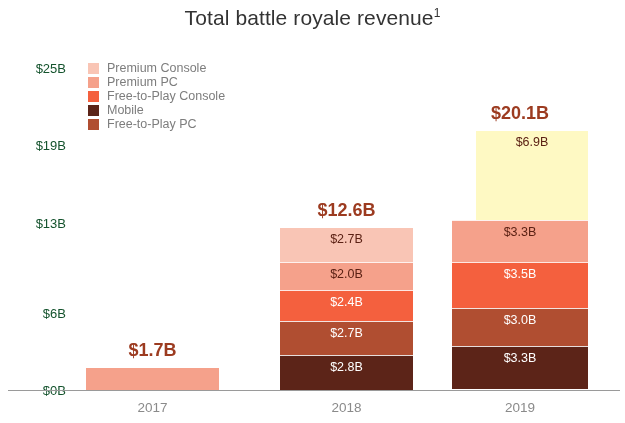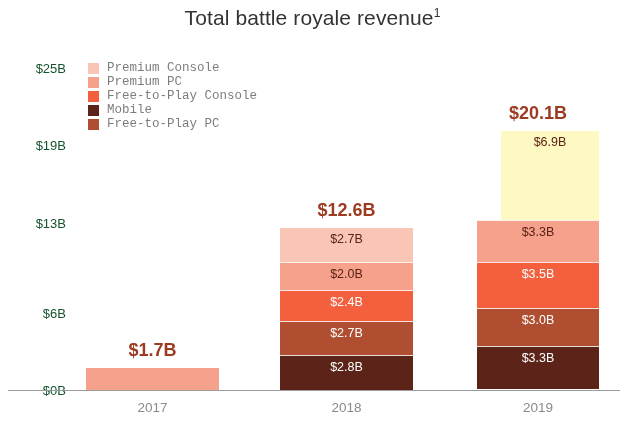--- a/index.html
+++ b/index.html
@@ -77,7 +77,6 @@
     position: absolute;
     left: 88px;
     top: 61px;
-    font-family: Liberation Mono, monospace;
   }
   .legend-row {
     display: flex;

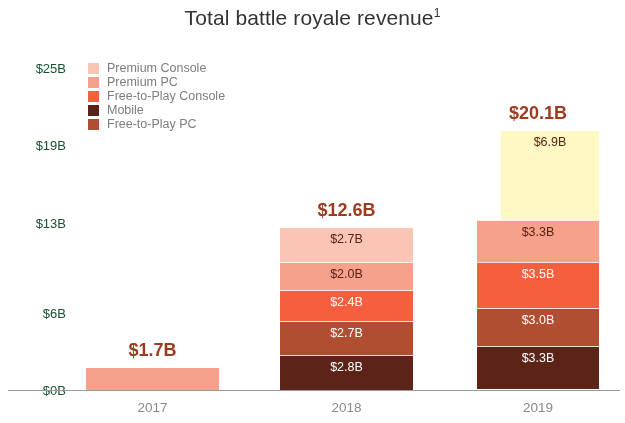--- a/index.html
+++ b/index.html
@@ -225,7 +225,7 @@
       </div>
       <div class="x-tick-label">2018</div>
     </div>
-    <div class="bar-group" style="left: 477px; width: 122px; height: 258.888px;">
+    <div class="bar-group" style="left: 452px; width: 136px; height: 258.888px;">
       <div class="bar-total" style="bottom: 265.888px; color: rgb(156, 59, 32);">$20.1B</div>
       <div class="bar-stack" style="height: 258.888px;">
         <div class="bar-seg" style="height: 88.872px; background: #fef9c3; margin-left: 24px;">

